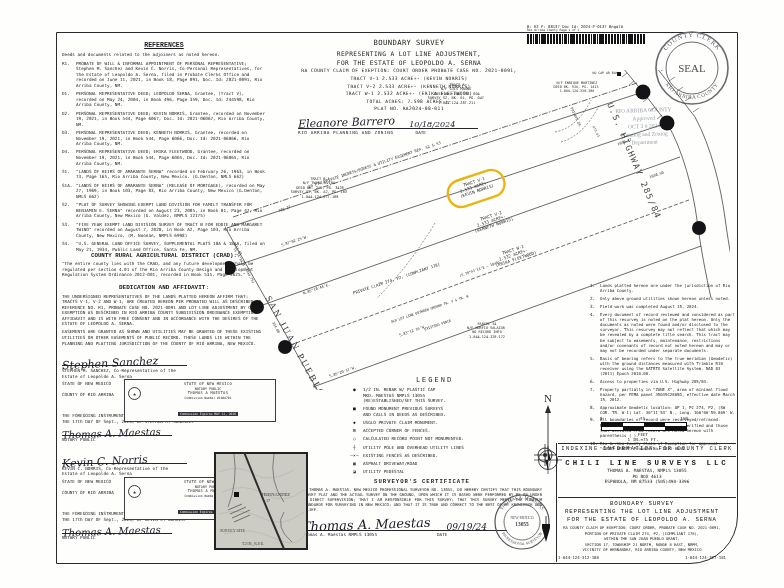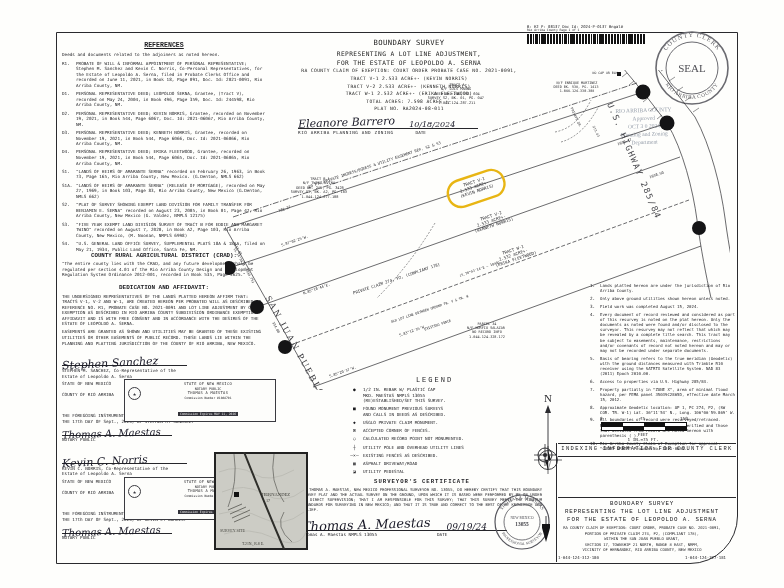--- a/index.html
+++ b/index.html
@@ -551,6 +551,12 @@
 
   <div class="abs ser c" style="left:558px;top:446px;width:178px;font-size:5.4px;letter-spacing:1.4px;">INDEXING INFORMATION FOR COUNTY CLERK</div>
 
+  <div class="abs c" style="left:558px;top:459px;width:178px;">
+    <div class="ser" style="font-size:7.4px;font-weight:bold;letter-spacing:3px;">CHILI LINE SURVEYS LLC</div>
+    <div class="t" style="font-size:4.4px;margin-top:1px;">THOMAS A. MAESTAS, NMPLS 13055</div>
+    <div class="t" style="font-size:4.4px;">PO BOX 4613</div>
+    <div class="t" style="font-size:4.4px;">ESPANOLA, NM 87533 (505)490-3396</div>
+  </div>
 
   <div class="abs c" style="left:548px;top:500px;width:188px;">
     <div>

